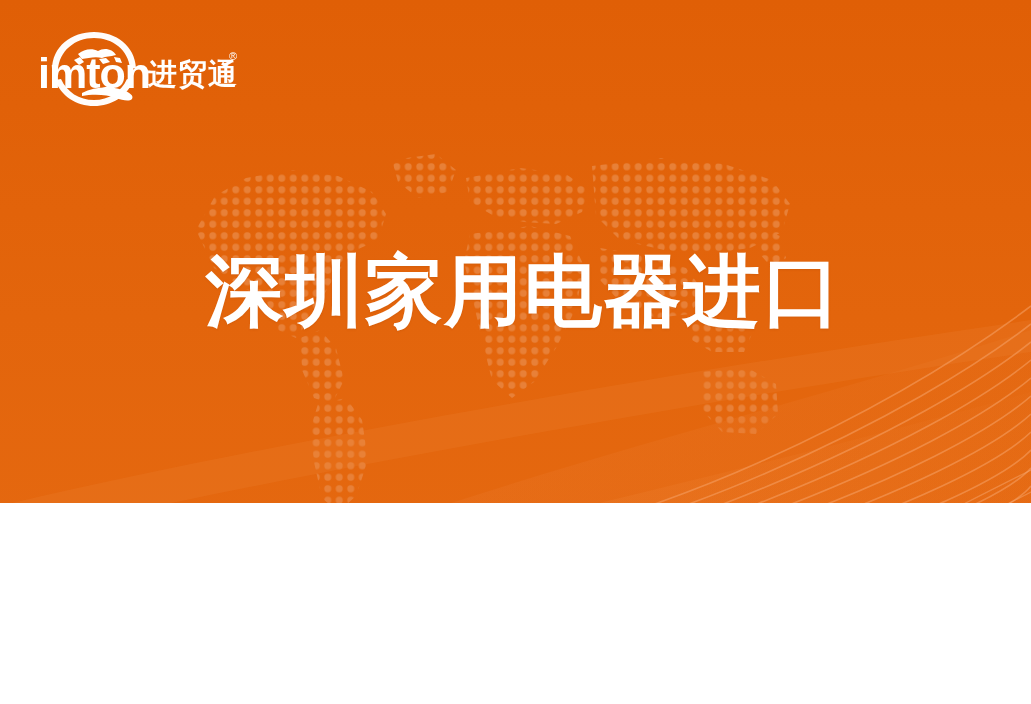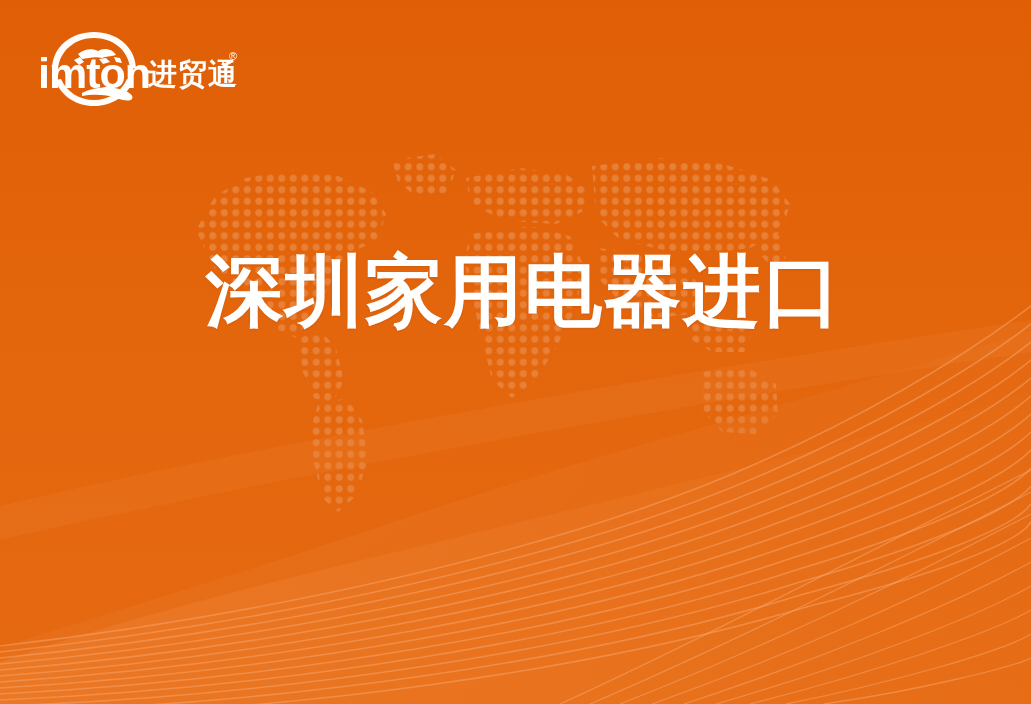--- a/index.html
+++ b/index.html
@@ -15,7 +15,7 @@
   .banner {
     position: relative;
     width: 1031px;
-    height: 704px;
+    height: 503px;
     overflow: hidden;
     background: #d946ef;
   }

